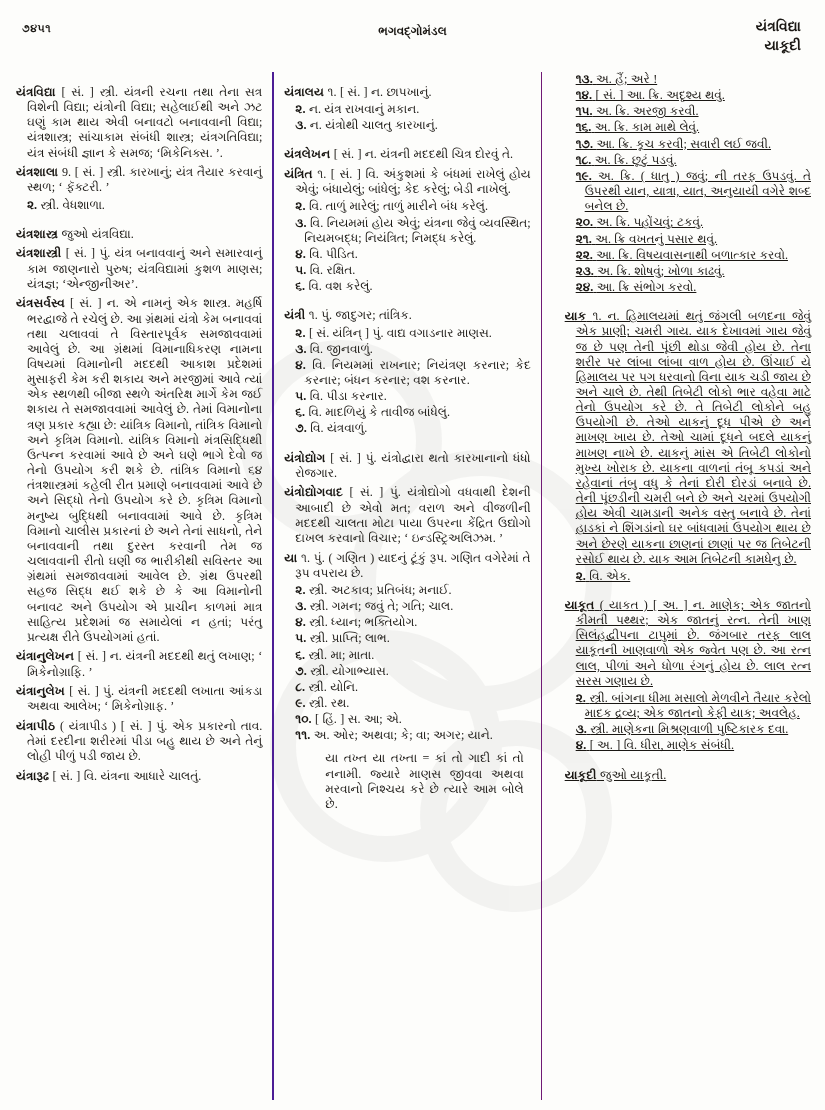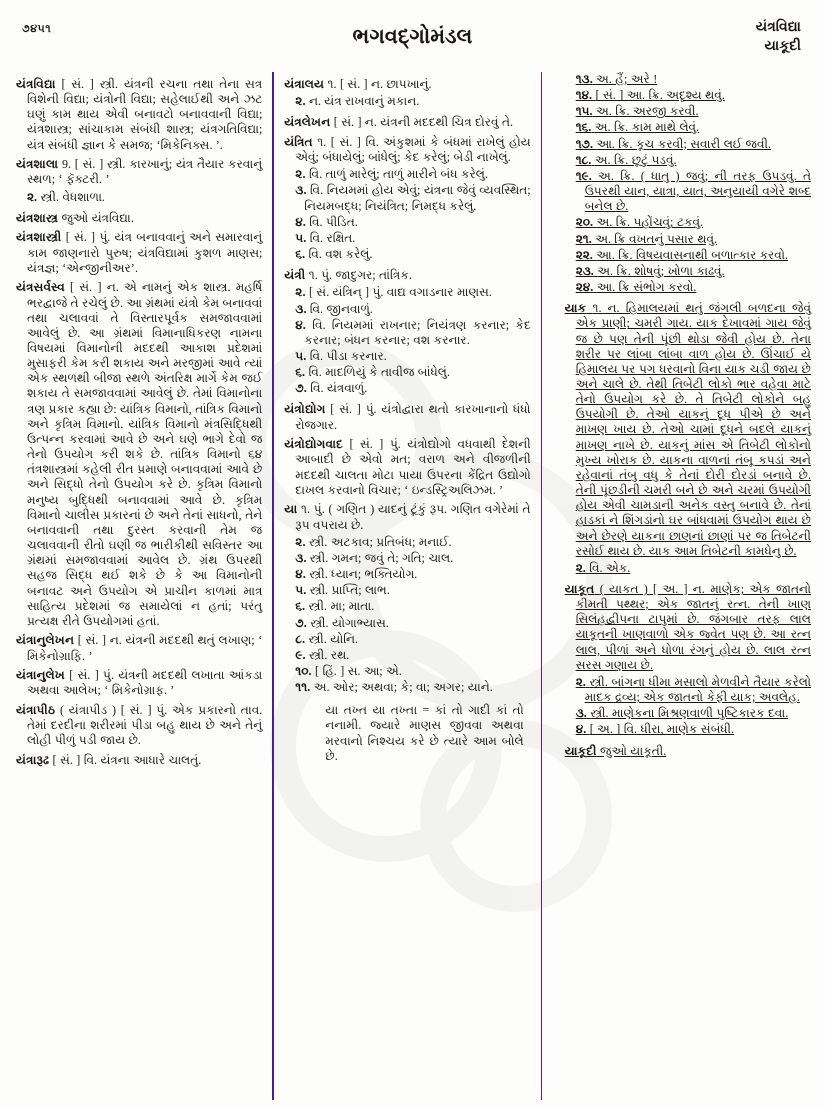--- a/index.html
+++ b/index.html
@@ -60,7 +60,7 @@
     position: absolute;
     left: 0; right: 0; top: 10px;
     text-align: center;
-    font-size: 21px;
+    font-size: 12px;
     font-weight: 700;
   }
   .rh-guides {

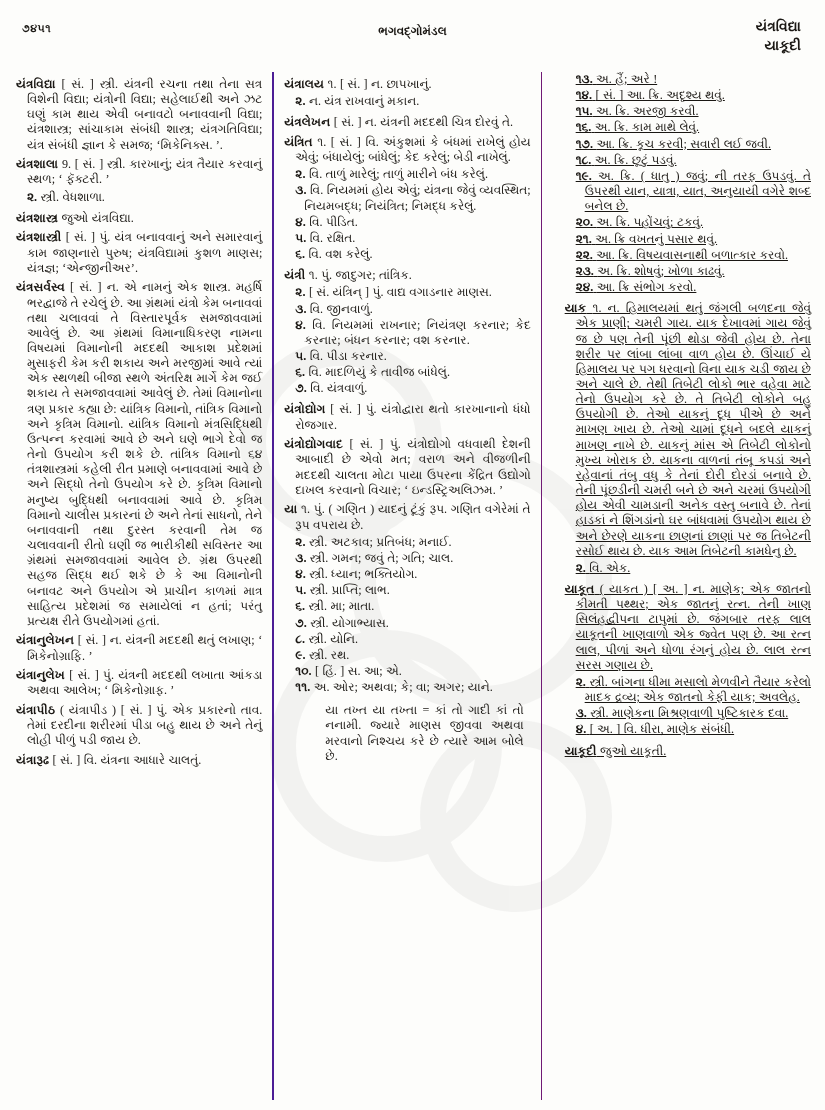--- a/index.html
+++ b/index.html
@@ -99,7 +99,7 @@
 
   
   .entry {
-    margin: 4px 0 0 0;
+    margin: 12px 0 0 0;
     padding: 1px 0 2px 0;
     text-indent: 0;
   }

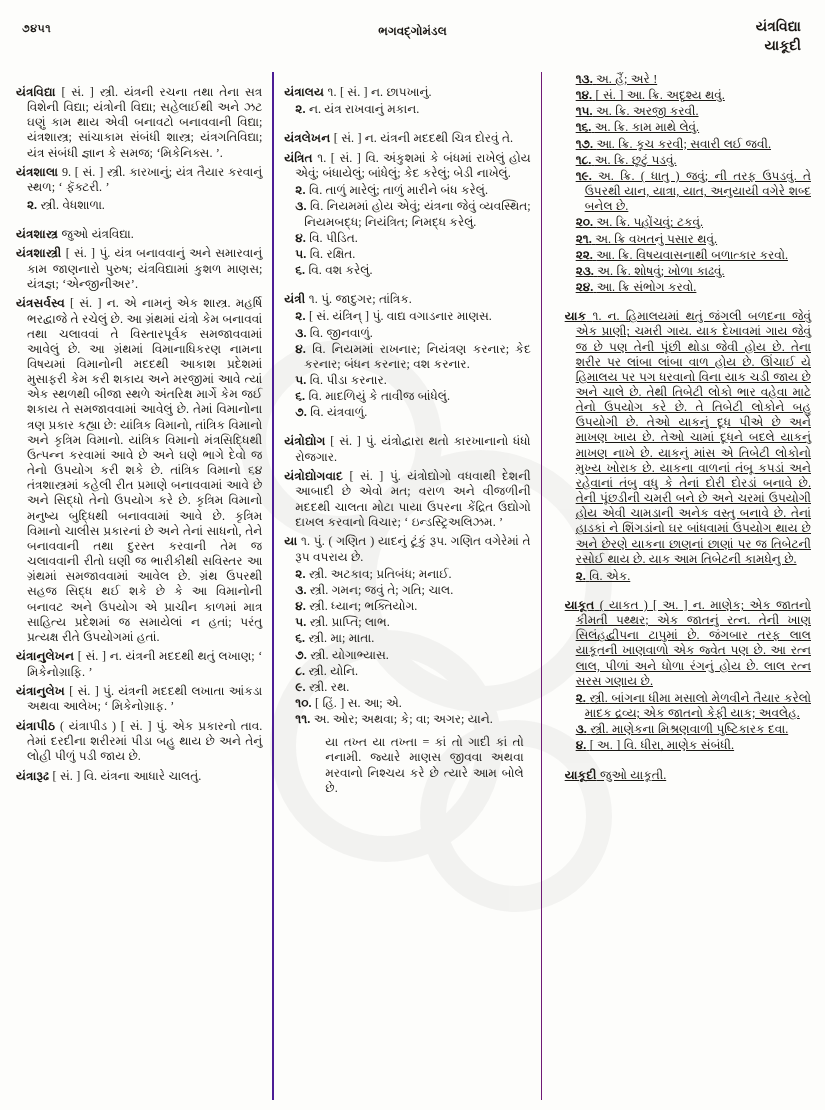--- a/index.html
+++ b/index.html
@@ -166,6 +166,7 @@
     <div class="col c2">
         <p class="entry hanging"><span class="hw">યંત્રાલય</span> <span class="body-txt">૧. [ સં. ] ન. છાપખાનું.</span></p>
         <p class="sense"><span class="num">૨.</span> <span>ન. યંત્ર રાખવાનું મકાન.</span></p>
+        <p class="sense"><span class="num">૩.</span> <span>ન. યંત્રોથી ચાલતુ કારખાનું.</span></p>
         <p class="entry hanging"><span class="hw">યંત્રલેખન</span> <span class="body-txt">[ સં. ] ન. યંત્રની મદદથી ચિત્ર દોરવું તે.</span></p>
         <p class="entry hanging"><span class="hw">યંત્રિત</span> <span class="body-txt">૧. [ સં. ] વિ. અંકુશમાં કે બંધમાં રાખેલું હોય એવું; બંધાયેલું; બાંધેલું; કેદ કરેલું; બેડી નાખેલું.</span></p>
         <p class="sense"><span class="num">૨.</span> <span>વિ. તાળું મારેલું; તાળું મારીને બંધ કરેલું.</span></p>

